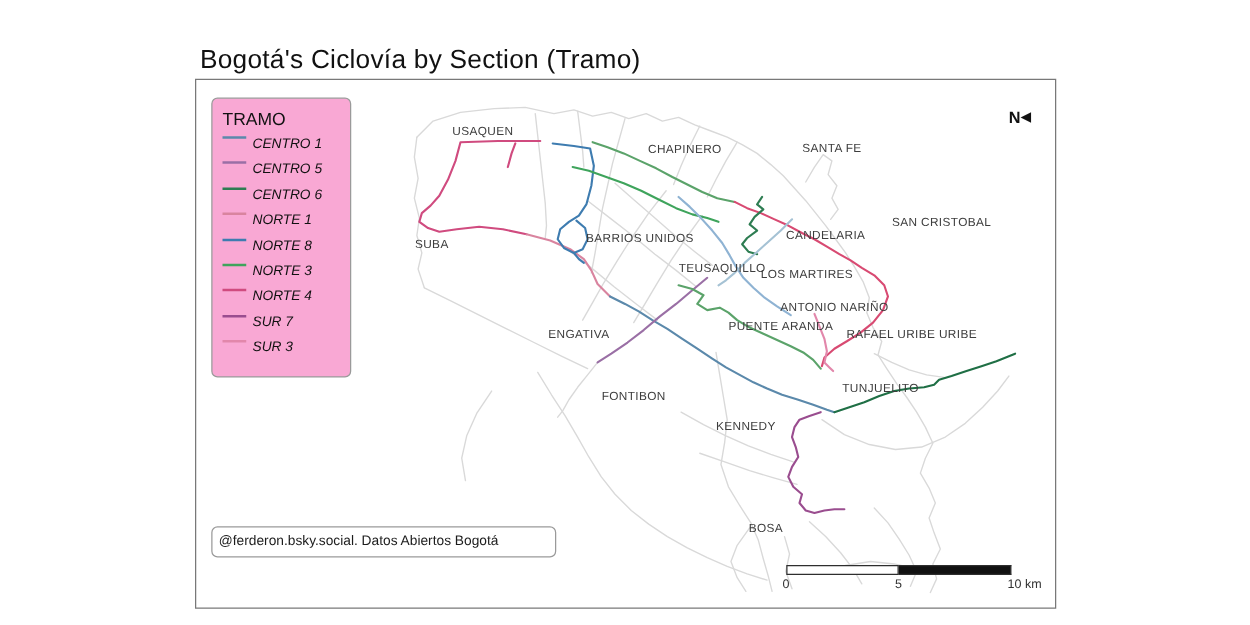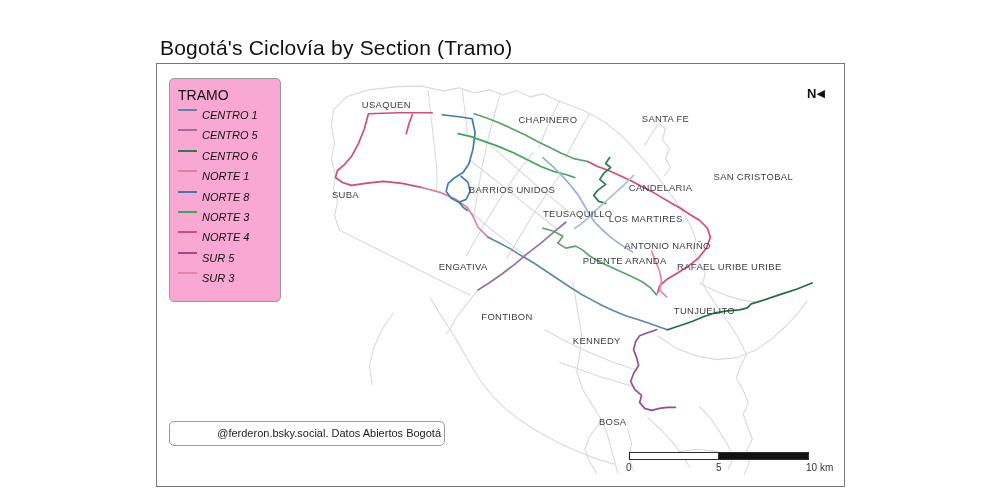--- a/index.html
+++ b/index.html
@@ -147,7 +147,7 @@
           </div>
           <div class="leg-row">
             <span class="leg-swatch" style="background: rgb(154, 77, 143);"></span>
-            <span class="leg-label">SUR 5</span>
+            <span class="leg-label">SUR 7</span>
           </div>
           <div class="leg-row">
             <span class="leg-swatch" style="background: rgb(226, 135, 171);"></span>

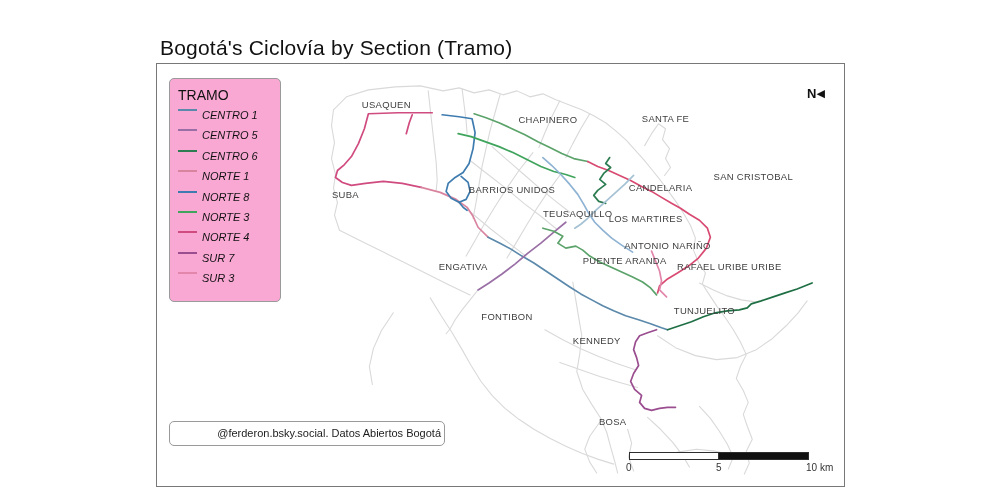--- a/index.html
+++ b/index.html
@@ -27,7 +27,7 @@
                border:1px solid #9a9a9a;border-radius:5px;padding:4px 3px;z-index:3;
                text-align:center;}
   .attr-line{font-size:11px;color:#1c1c1c;line-height:1.35;margin:0;}
-  .attr-line:first-child{text-align:right;padding-left:2px;}
+  .attr-line:first-child{text-align:left;padding-left:2px;}
   .scalebar{position:absolute;left:472px;top:388px;width:180px;z-index:3;}
   .scalebar-segments{display:flex;height:8px;}
   .sb-seg{height:8px;box-sizing:border-box;border:1px solid #2e2e2e;}

